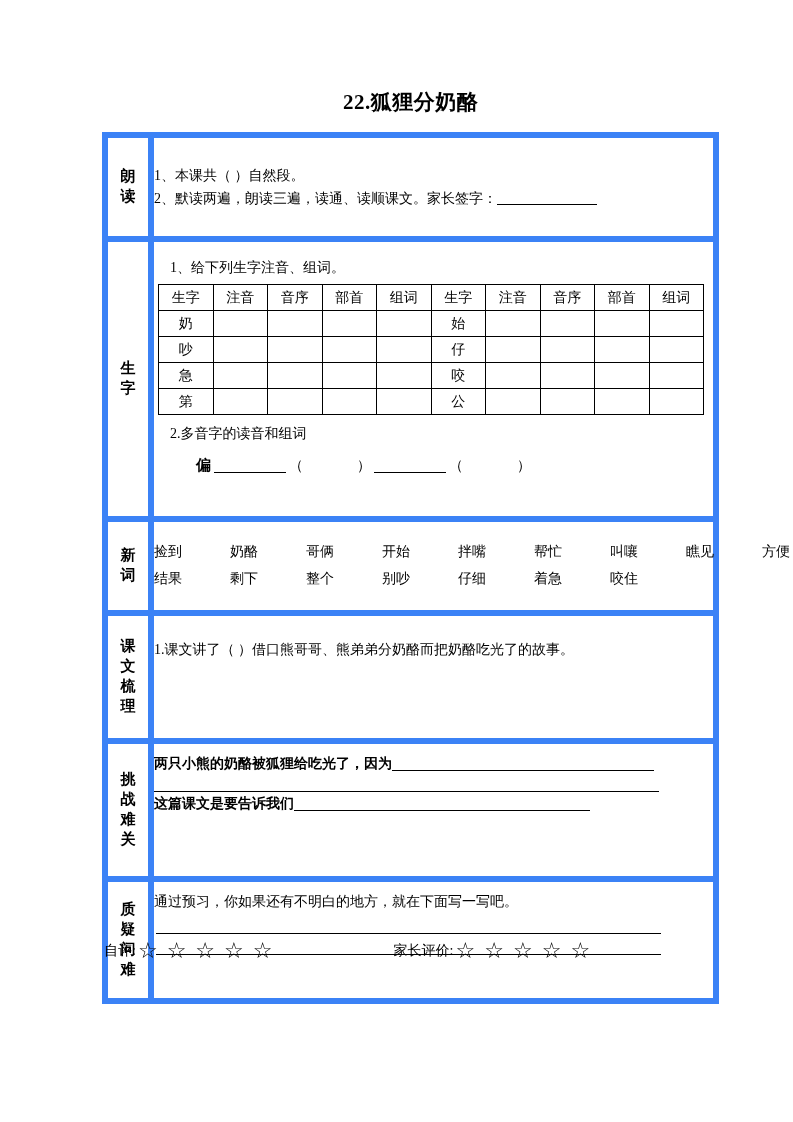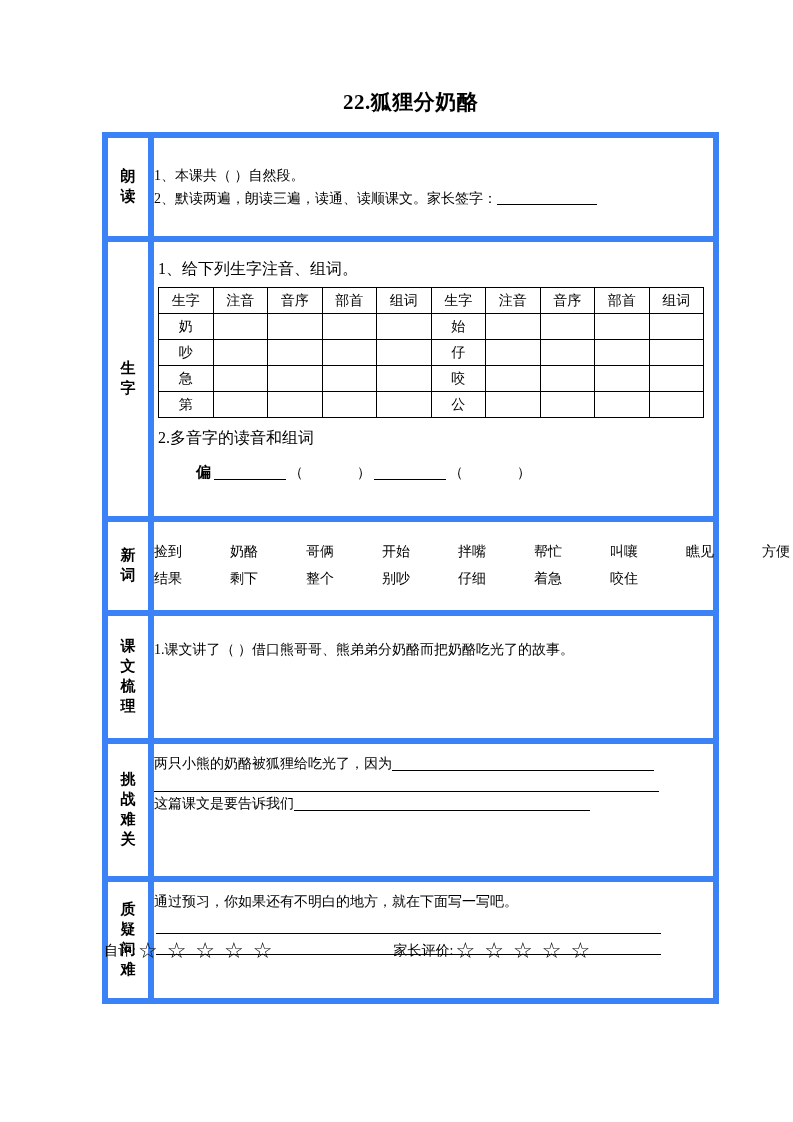--- a/index.html
+++ b/index.html
@@ -104,8 +104,8 @@
 
   
   .sub-heading {
-    font-size: 16px;
-    margin: 0 0 5px 4px;
+    font-size: 14px;
+    margin: 0 0 5px 16px;
   }
   table.chars {
     border-collapse: collapse;

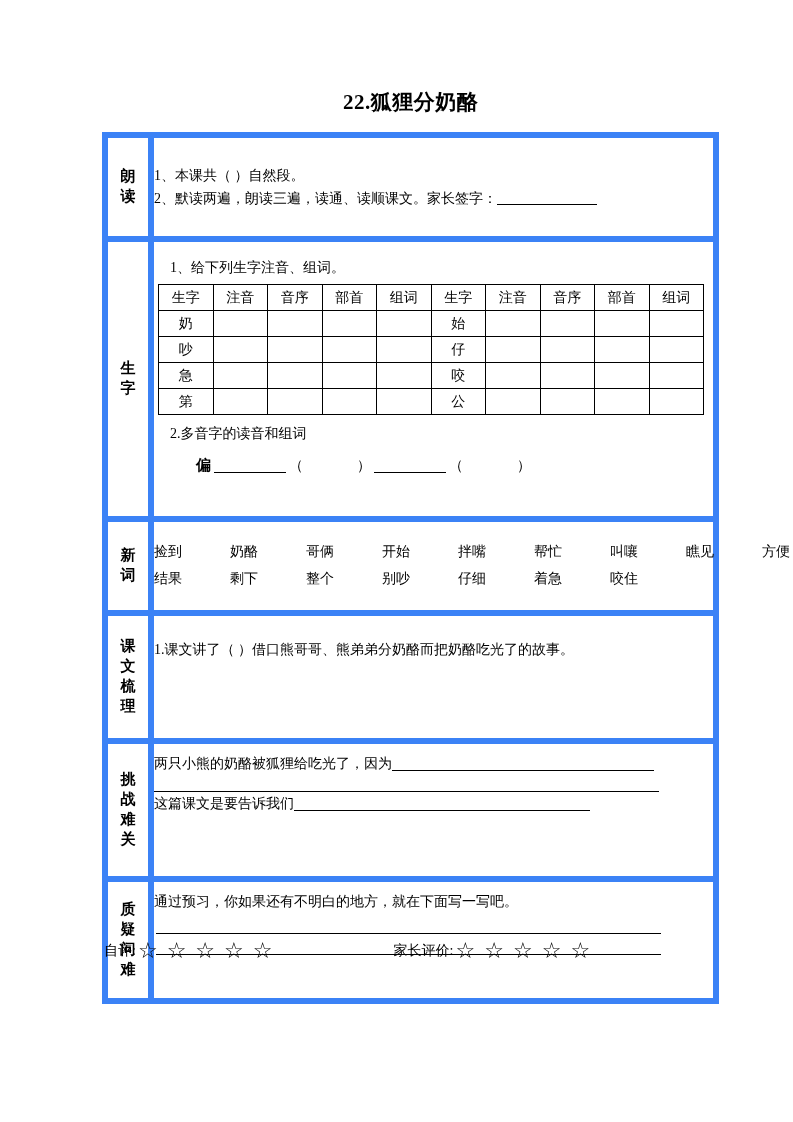--- a/index.html
+++ b/index.html
@@ -80,7 +80,7 @@
   tr.r-newchar td.body { vertical-align: top; padding-top: 14px; }
   tr.r-newword td.body { vertical-align: middle; }
   tr.r-textorg td.body { vertical-align: top; padding-top: 22px; }
-  tr.r-challenge td.body { vertical-align: top; padding-top: 8px; }
+  tr.r-challenge td.body { vertical-align: top; padding-top: 8px; font-weight: bold; }
   tr.r-question td.body { vertical-align: top; padding-top: 8px; }
 
   .line-item {

